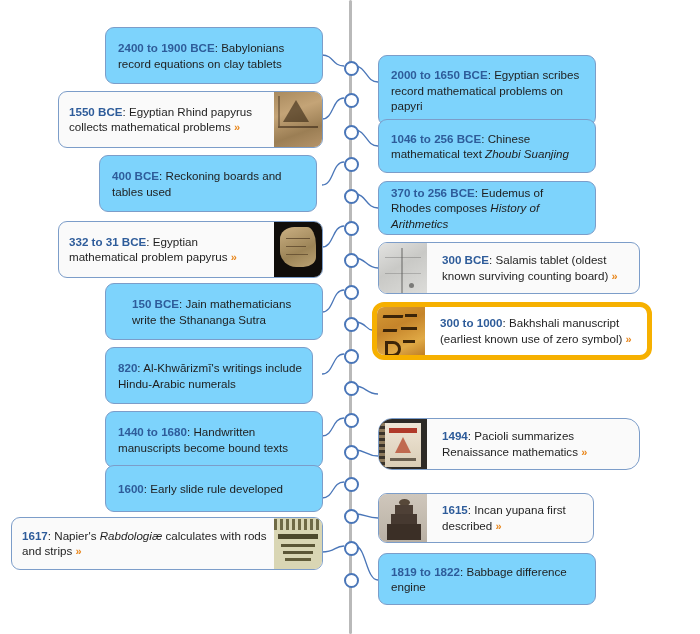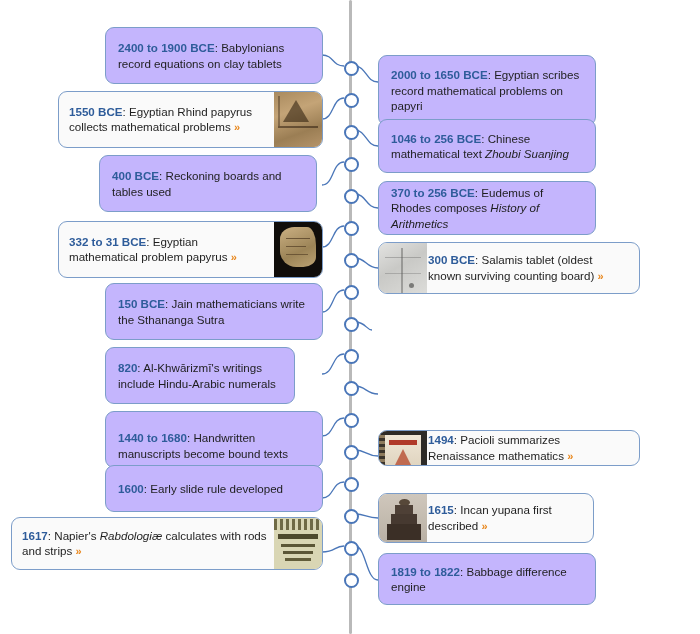--- a/index.html
+++ b/index.html
@@ -31,7 +31,7 @@
     background:#fafafa;overflow:hidden;
     display:flex;align-items:stretch;z-index:3;
   }
-  .card.plain{background:#c4b5fd;}
+  .card.plain{background:#7dd3fc;}
   .card.hl{
     border:5px solid #f6b000;border-radius:12px;background:#ffffff;
     z-index:5;

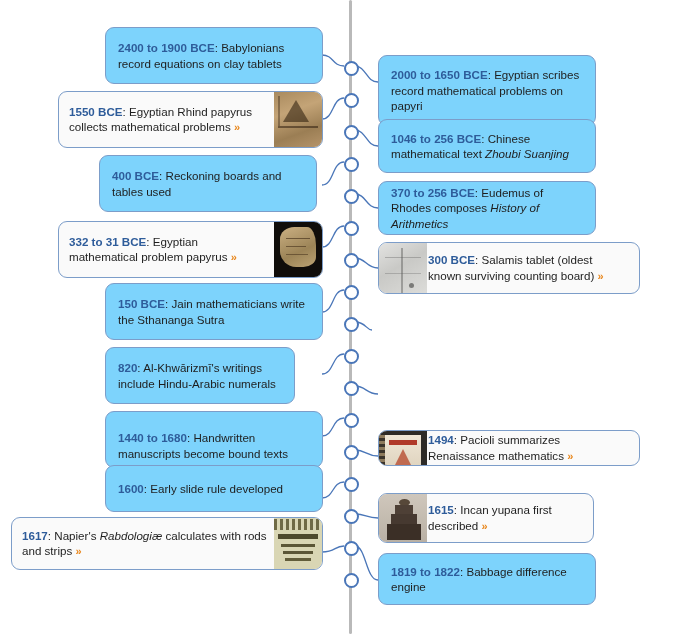--- a/index.html
+++ b/index.html
@@ -42,7 +42,7 @@
     padding:6px 10px 6px 12px;
   }
   .card.hasimg.left .txt{padding-left:10px;padding-right:6px;}
-  .card.hasimg.right .txt{padding-left:1px;}
+  .card.hasimg.right .txt{padding-left:15px;}
   .card .txt .inner{width:100%;}
   .date{color:#2e5c9a;font-weight:bold;}
   .it{font-style:italic;}

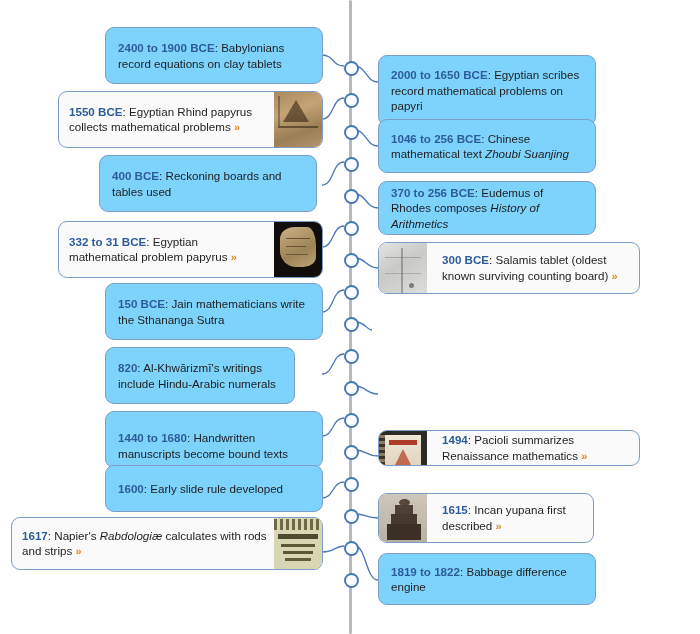--- a/index.html
+++ b/index.html
@@ -219,7 +219,7 @@
     </div>
   </div>
 
-  <div class="card plain" style="left:105px;top:283px;width:218px;height:57px;">
+  <div class="card plain" style="left:105px;top:283px;width:218px;height:57px;padding-left:14px;">
     <div class="txt">
         <div class="inner">
       <span class="date">150 BCE</span><span>:</span>

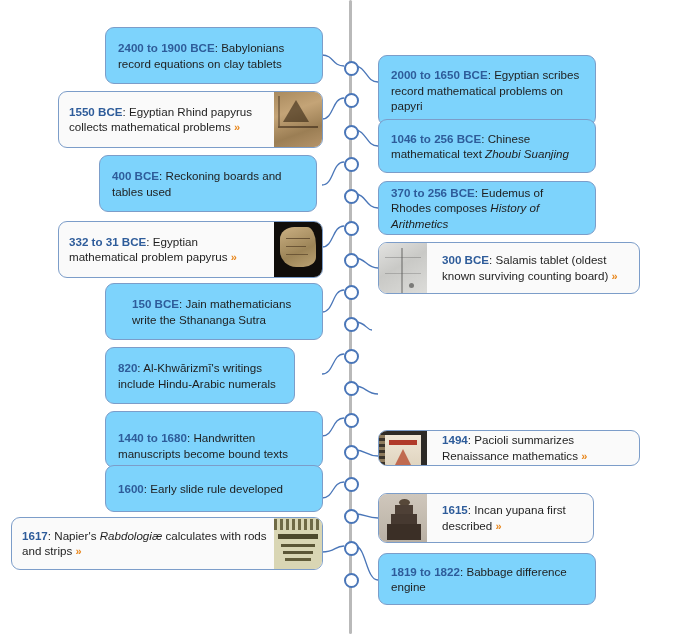--- a/index.html
+++ b/index.html
@@ -319,6 +319,23 @@
       </div>
   </div>
 
+  <div class="card hasimg right hl" style="left:372px;top:302px;width:280px;height:58px;">
+    <div class="thumb order-left t-bakh">
+      <i class="m1"></i>
+        <i class="m2"></i>
+        <i class="m3"></i>
+        <i class="m4"></i>
+        <i class="m5"></i>
+        <i class="m6"></i>
+    </div>
+    <div class="txt">
+        <div class="inner">
+      <span class="date">300 to 1000</span><span>:</span>
+      <span>Bakhshali manuscript (earliest known use of zero symbol)</span>
+      <span class="more">»</span>
+    </div>
+      </div>
+  </div>
 
 
   <div class="card hasimg right" style="left:378px;top:430px;width:262px;height:36px;">

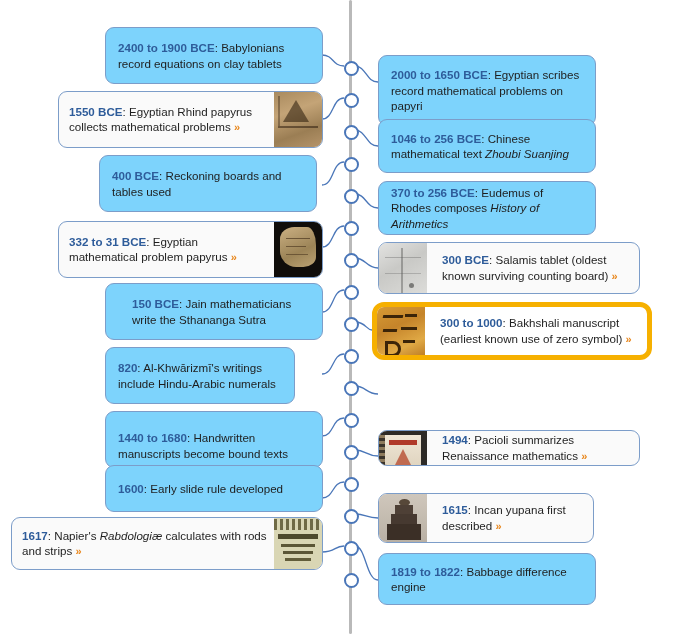--- a/index.html
+++ b/index.html
@@ -228,7 +228,7 @@
       </div>
   </div>
 
-  <div class="card plain" style="left:105px;top:347px;width:190px;height:57px;">
+  <div class="card plain" style="left:105px;top:347px;width:208px;height:57px;">
     <div class="txt">
         <div class="inner">
       <span class="date">820</span><span>:</span>

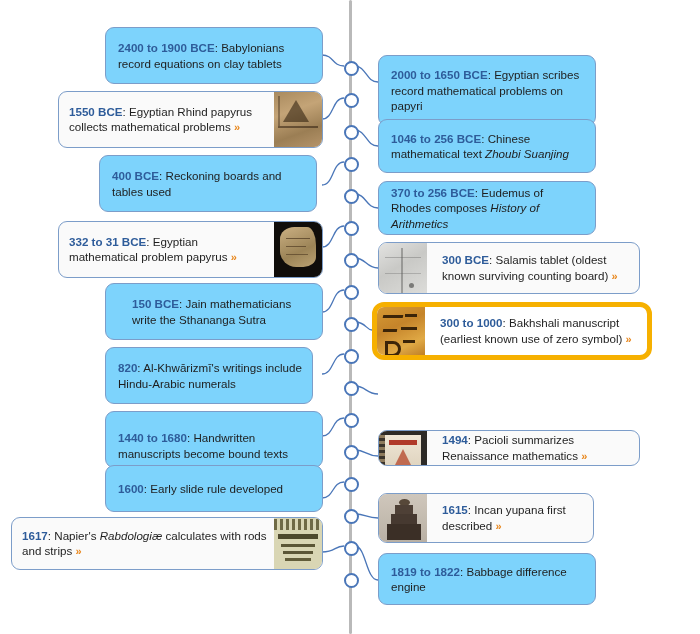--- a/index.html
+++ b/index.html
@@ -237,7 +237,7 @@
       </div>
   </div>
 
-  <div class="card plain" style="left:105px;top:411px;width:218px;height:57px;align-items:flex-end;">
+  <div class="card plain" style="left:105px;top:411px;width:218px;height:57px;">
     <div class="txt">
         <div class="inner">
       <span class="date">1440 to 1680</span><span>:</span>

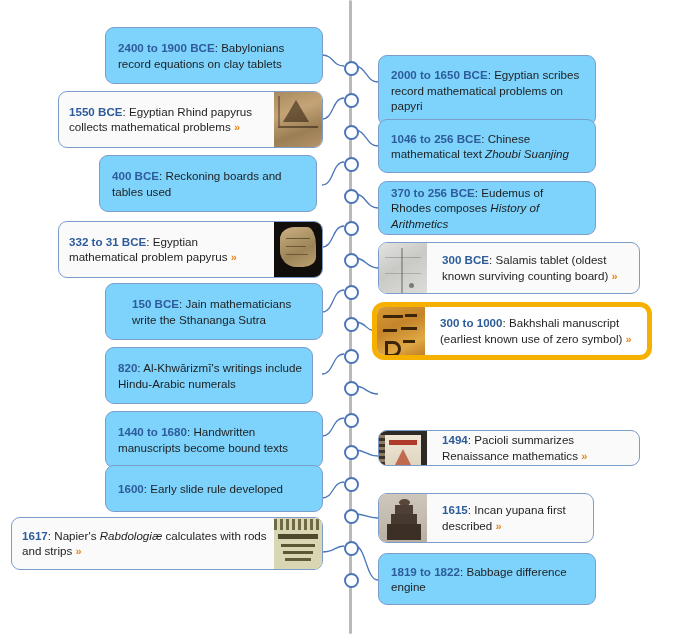--- a/index.html
+++ b/index.html
@@ -338,7 +338,7 @@
   </div>
 
 
-  <div class="card hasimg right" style="left:378px;top:430px;width:262px;height:36px;">
+  <div class="card hasimg right" style="left:378px;top:418px;width:262px;height:52px;border-radius:14px;">
     <div class="thumb order-left t-pacioli">
       <i class="pg"></i>
         <i class="hd"></i>

